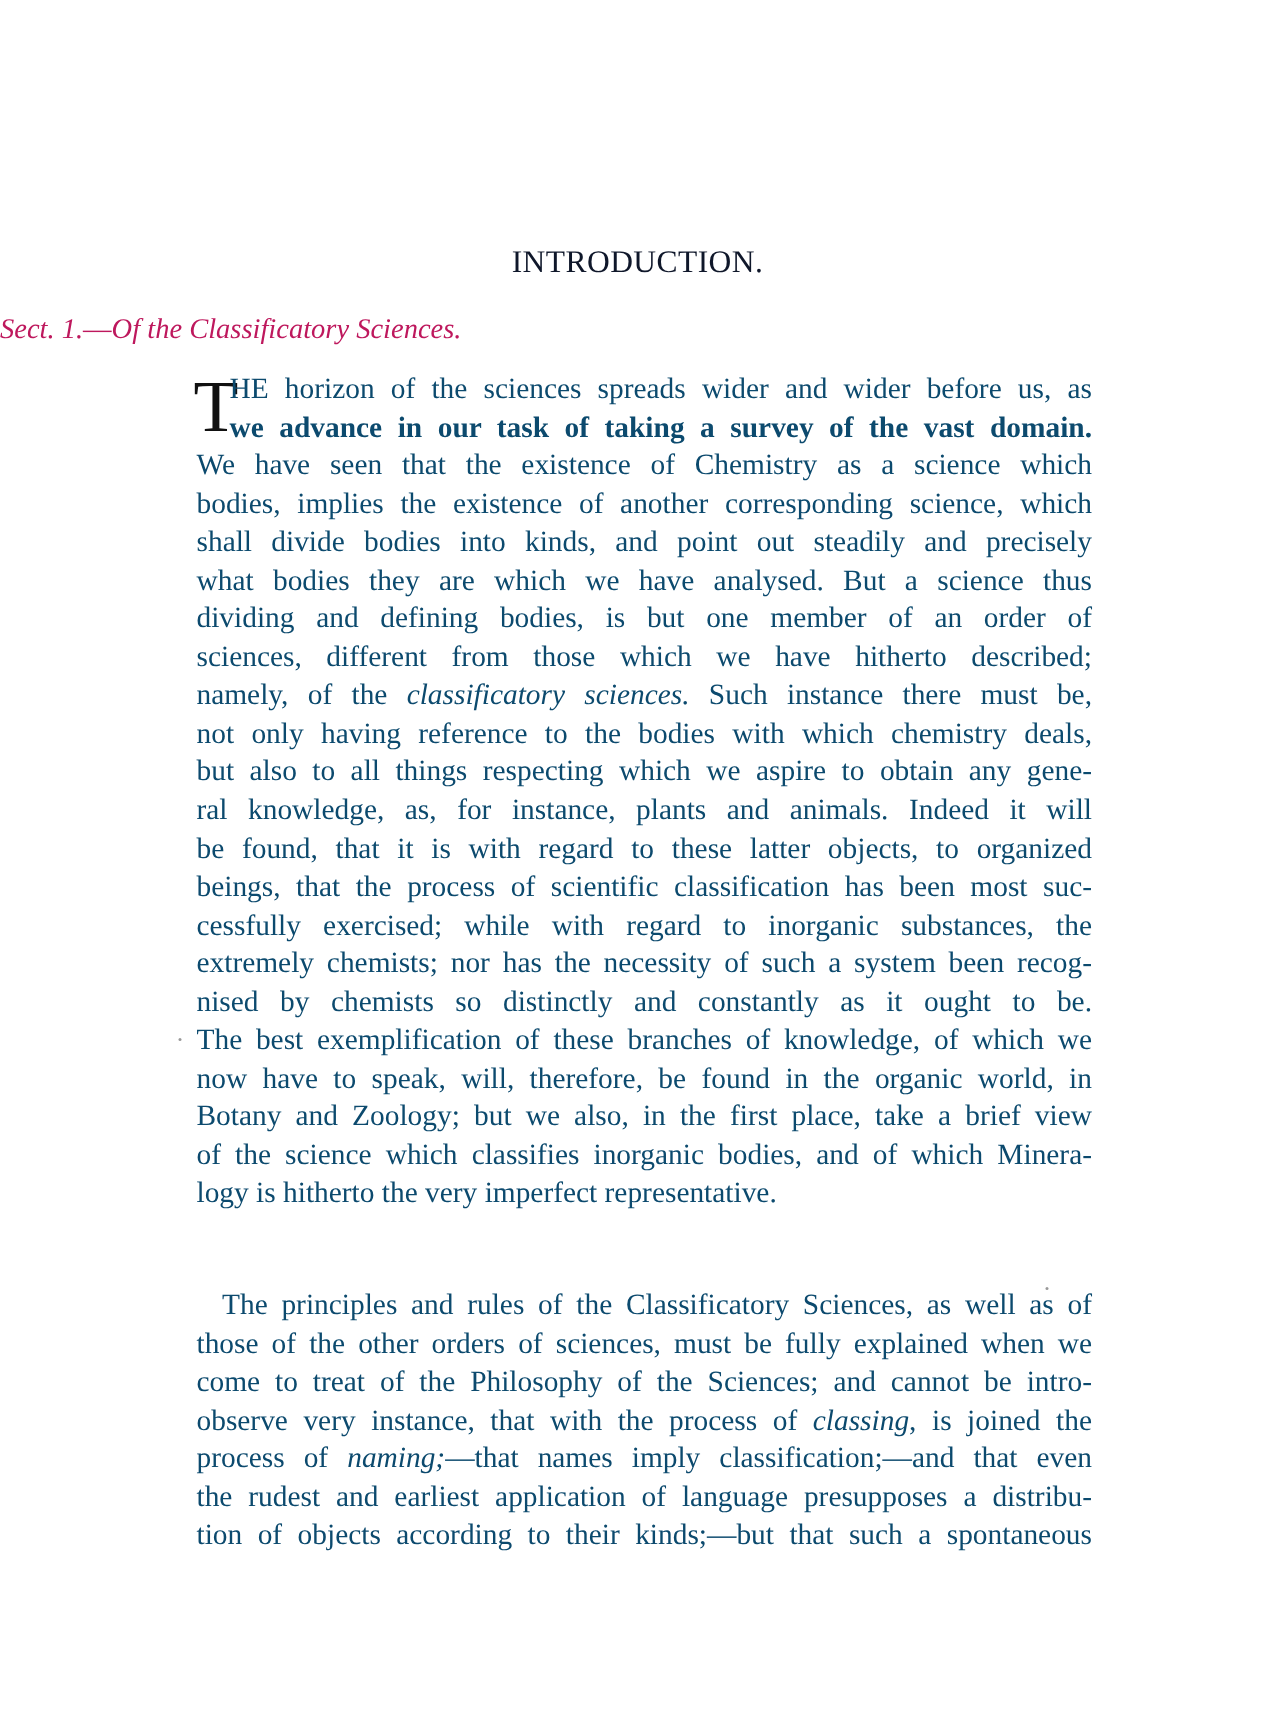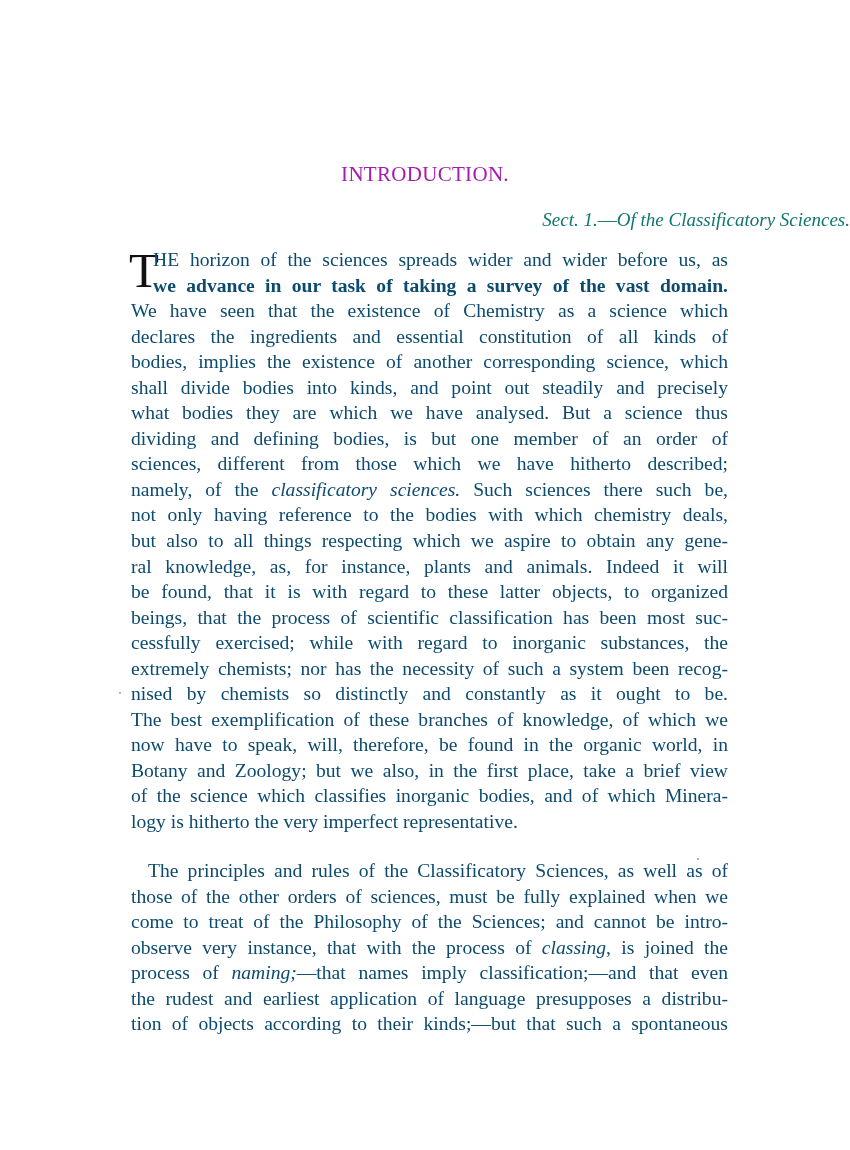--- a/index.html
+++ b/index.html
@@ -30,7 +30,7 @@
       font-size: 21px;
       letter-spacing: 0.3px;
       font-family: "Liberation Serif", serif;
-      color: #a21caf;
+      color: #0f172a;
     }
     .subheading {
       position: absolute;

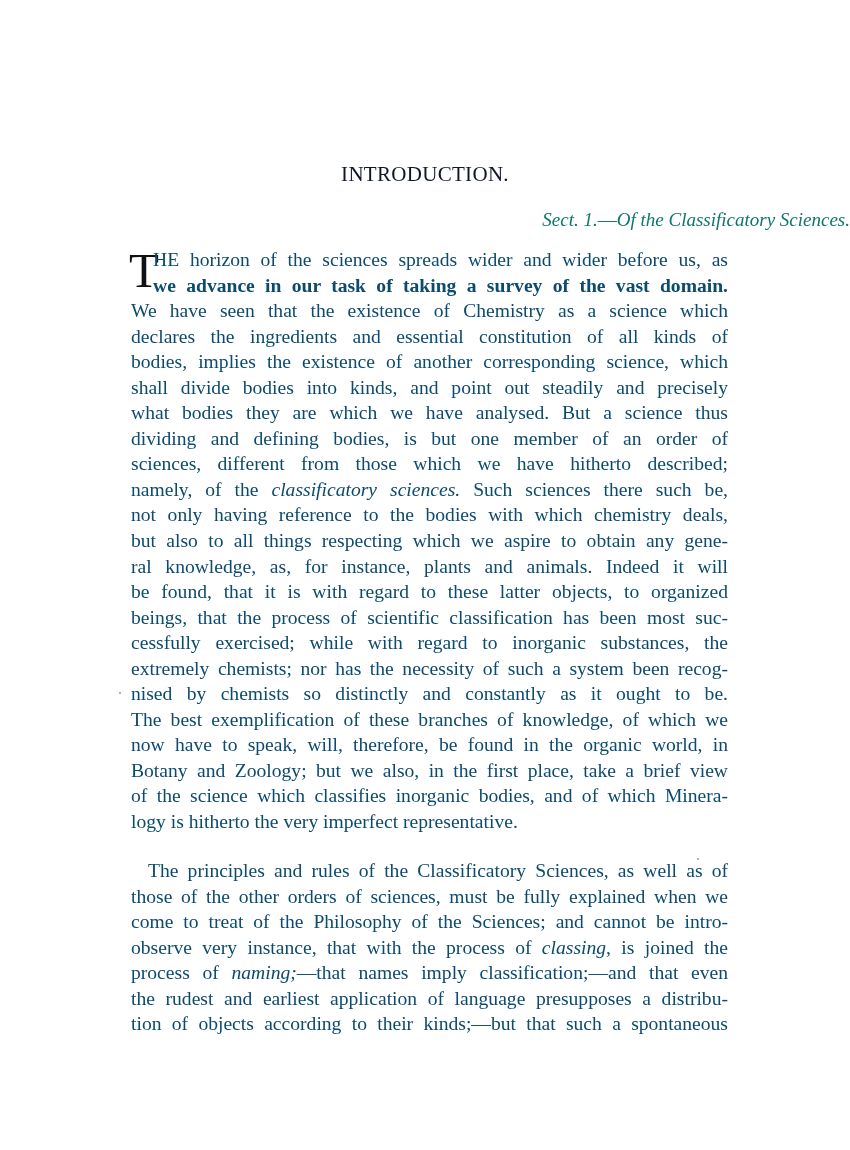--- a/index.html
+++ b/index.html
@@ -37,10 +37,10 @@
       top: 209px;
       left: 0;
       width: 850px;
-      text-align: right;
+      text-align: left;
       font-size: 19px;
       font-style: italic;
-      color: #0f766e;
+      color: #be185d;
     }
     .subheading .upright { font-style: normal; }
     .text-block {

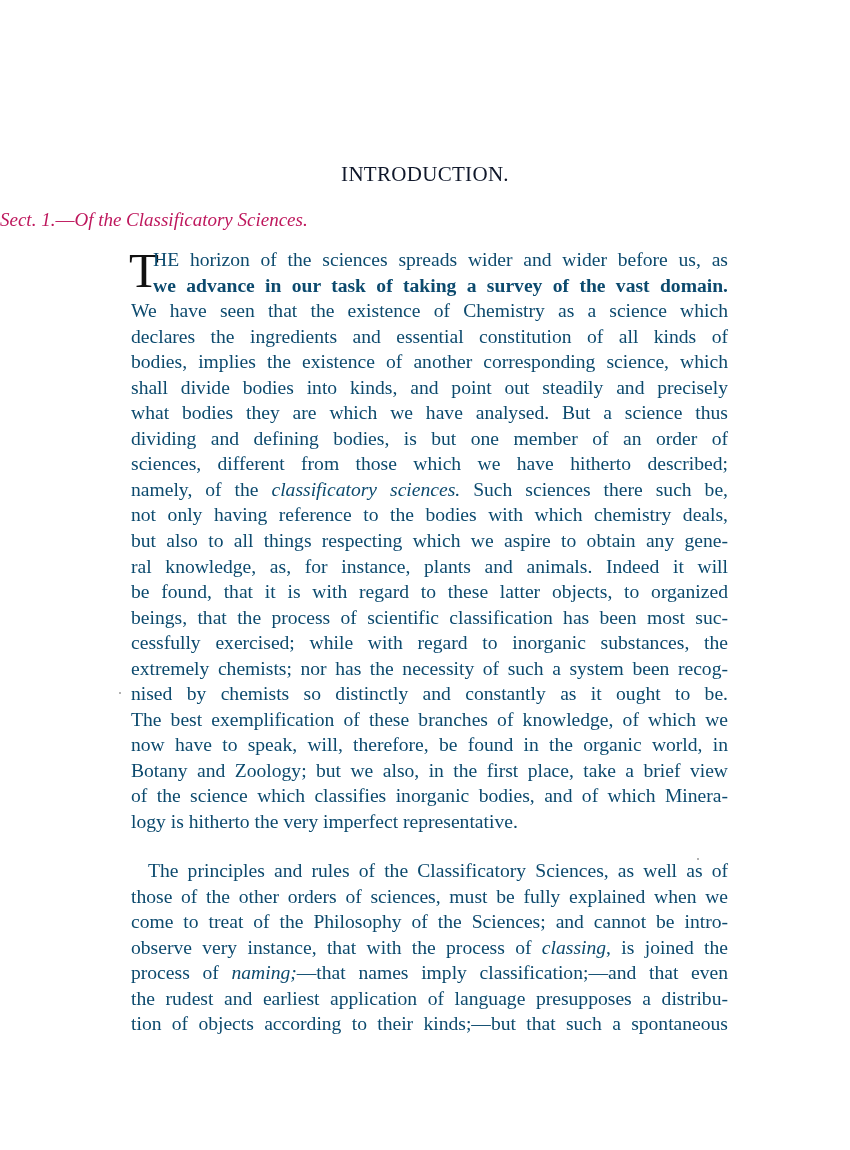--- a/index.html
+++ b/index.html
@@ -103,7 +103,6 @@
     <span class="line first-line-rest">HE horizon of the sciences spreads wider and wider before us, as</span>
     <span class="line indent-drop">we advance in our task of taking a survey of the vast domain.</span>
     <span class="line">We have seen that the existence of Chemistry as a science which</span>
-    <span class="line">declares the ingredients and essential constitution of all kinds of</span>
     <span class="line">bodies, implies the existence of another corresponding science, which</span>
     <span class="line">shall divide bodies into kinds, and point out steadily and precisely</span>
     <span class="line">what bodies they are which we have analysed.  But a science thus</span>

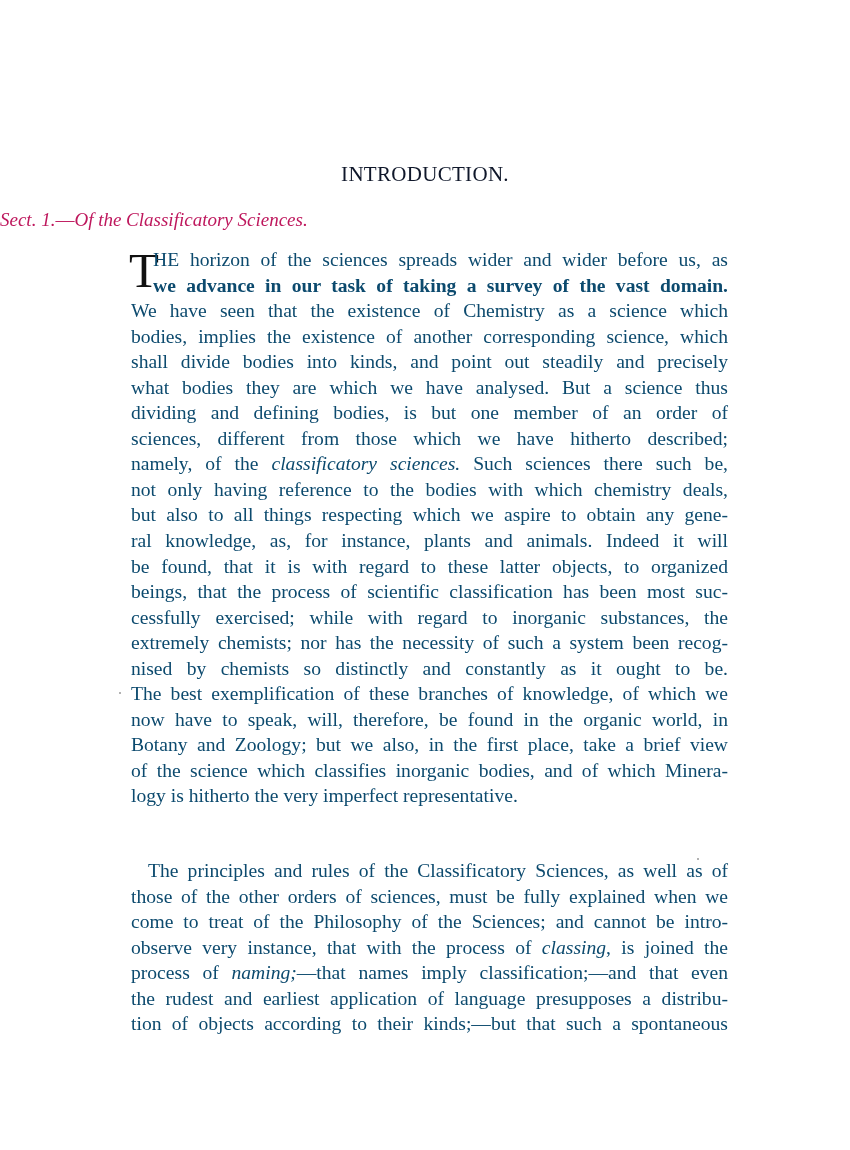--- a/index.html
+++ b/index.html
@@ -108,7 +108,7 @@
     <span class="line">what bodies they are which we have analysed.  But a science thus</span>
     <span class="line">dividing and defining bodies, is but one member of an order of</span>
     <span class="line">sciences, different from those which we have hitherto described;</span>
-    <span class="line"><span>namely, of the </span><em>classificatory sciences.</em><span>  Such sciences there such be,</span></span>
+    <span class="line"><span>namely, of the </span><em>classificatory sciences.</em><span>  Such instance there must be,</span></span>
     <span class="line">not only having reference to the bodies with which chemistry deals,</span>
     <span class="line">but also to all things respecting which we aspire to obtain any gene-</span>
     <span class="line">ral knowledge, as, for instance, plants and animals.  Indeed it will</span>

